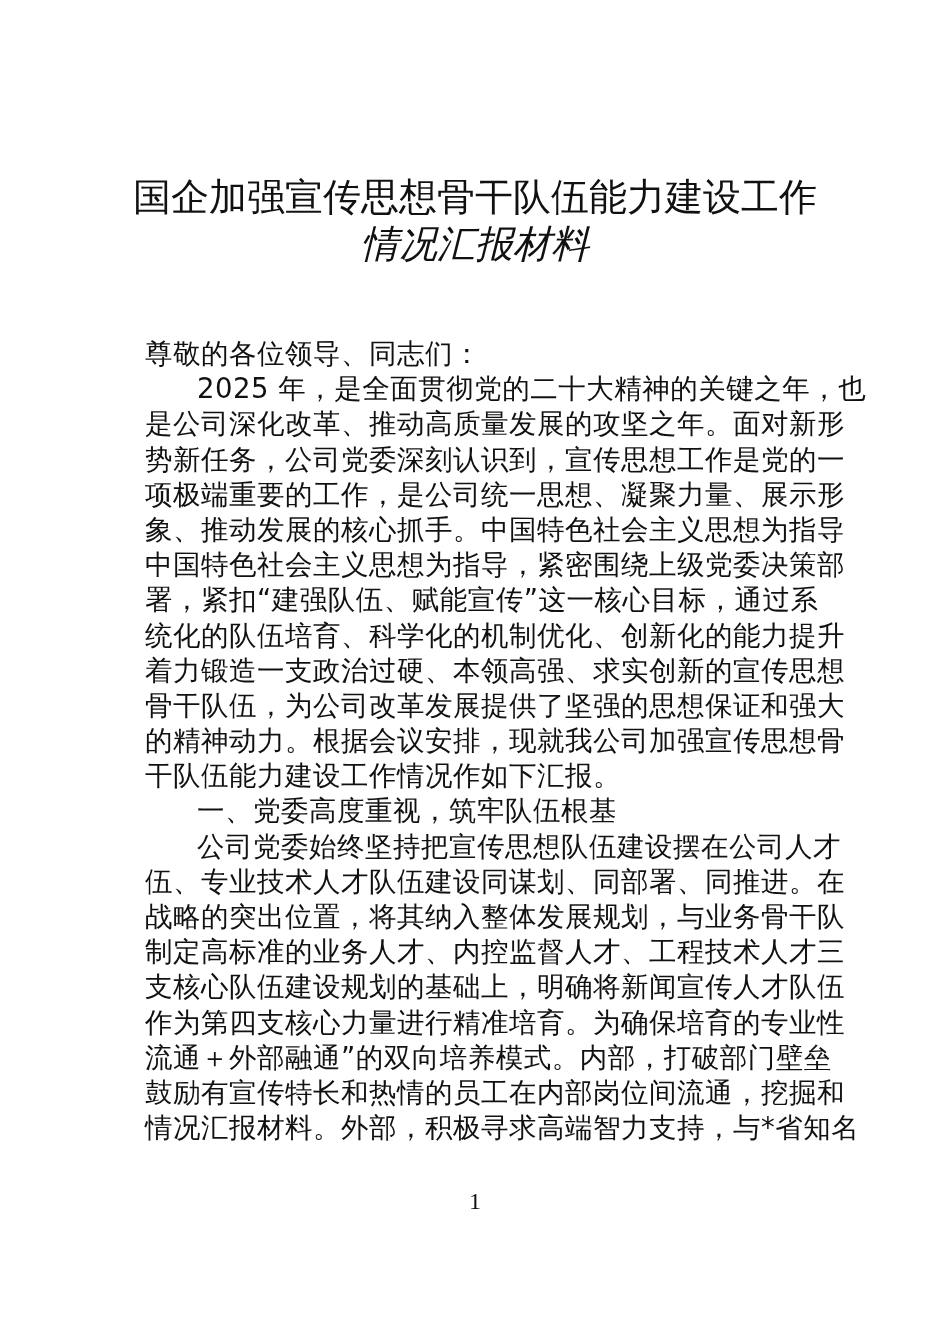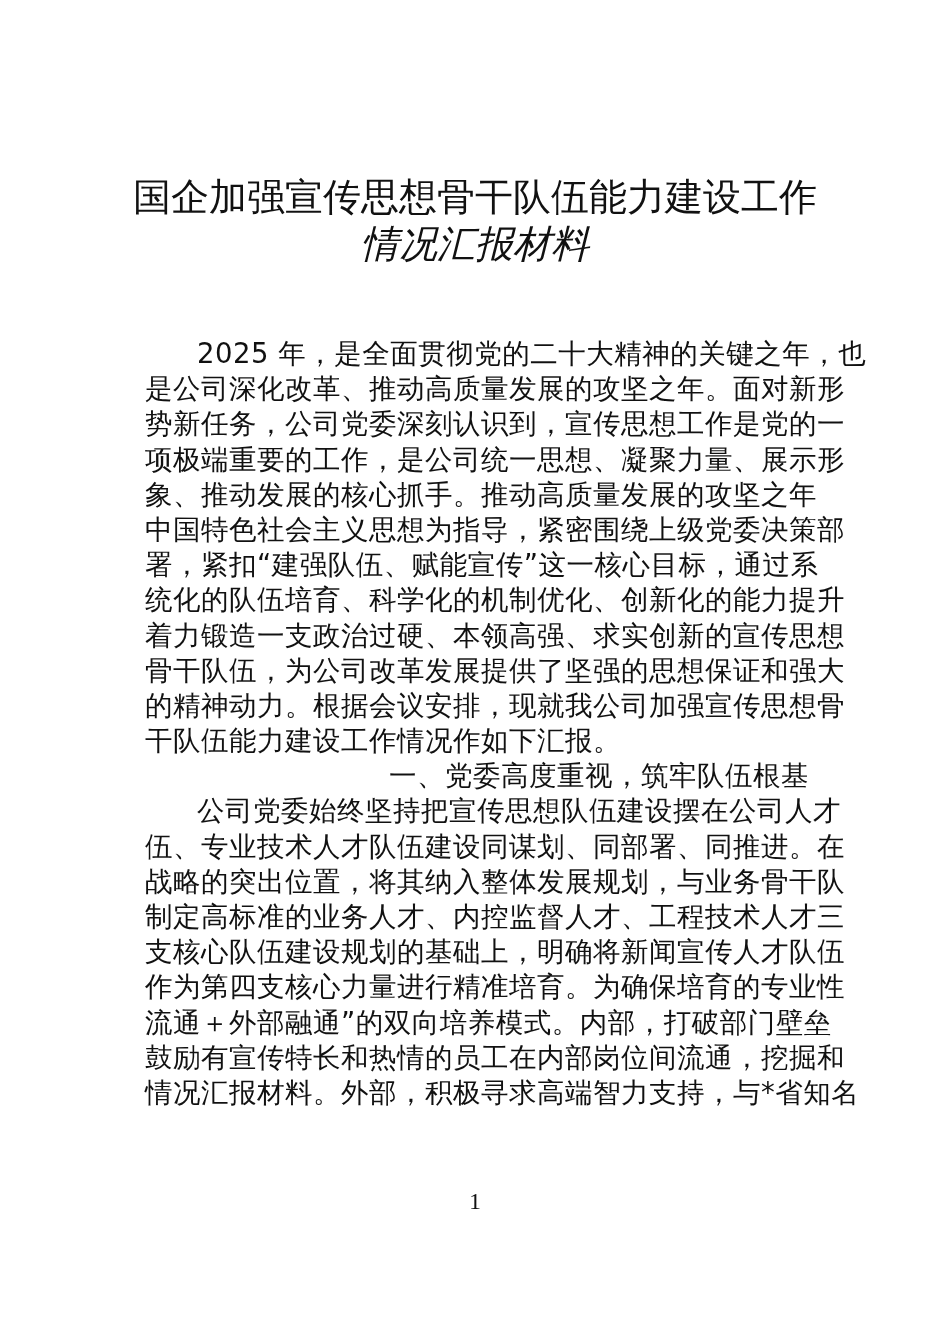--- a/index.html
+++ b/index.html
@@ -25,6 +25,7 @@
   <div class="title l2">情况汇报材料</div>
 
   <div class="body">
+    <span class="line">尊敬的各位领导、同志们：</span>
     <span class="line indent">2025 年，是全面贯彻党的二十大精神的关键之年，也</span>
     <span class="line">是公司深化改革、推动高质量发展的攻坚之年。面对新形</span>
     <span class="line">势新任务，公司党委深刻认识到，宣传思想工作是党的一</span>

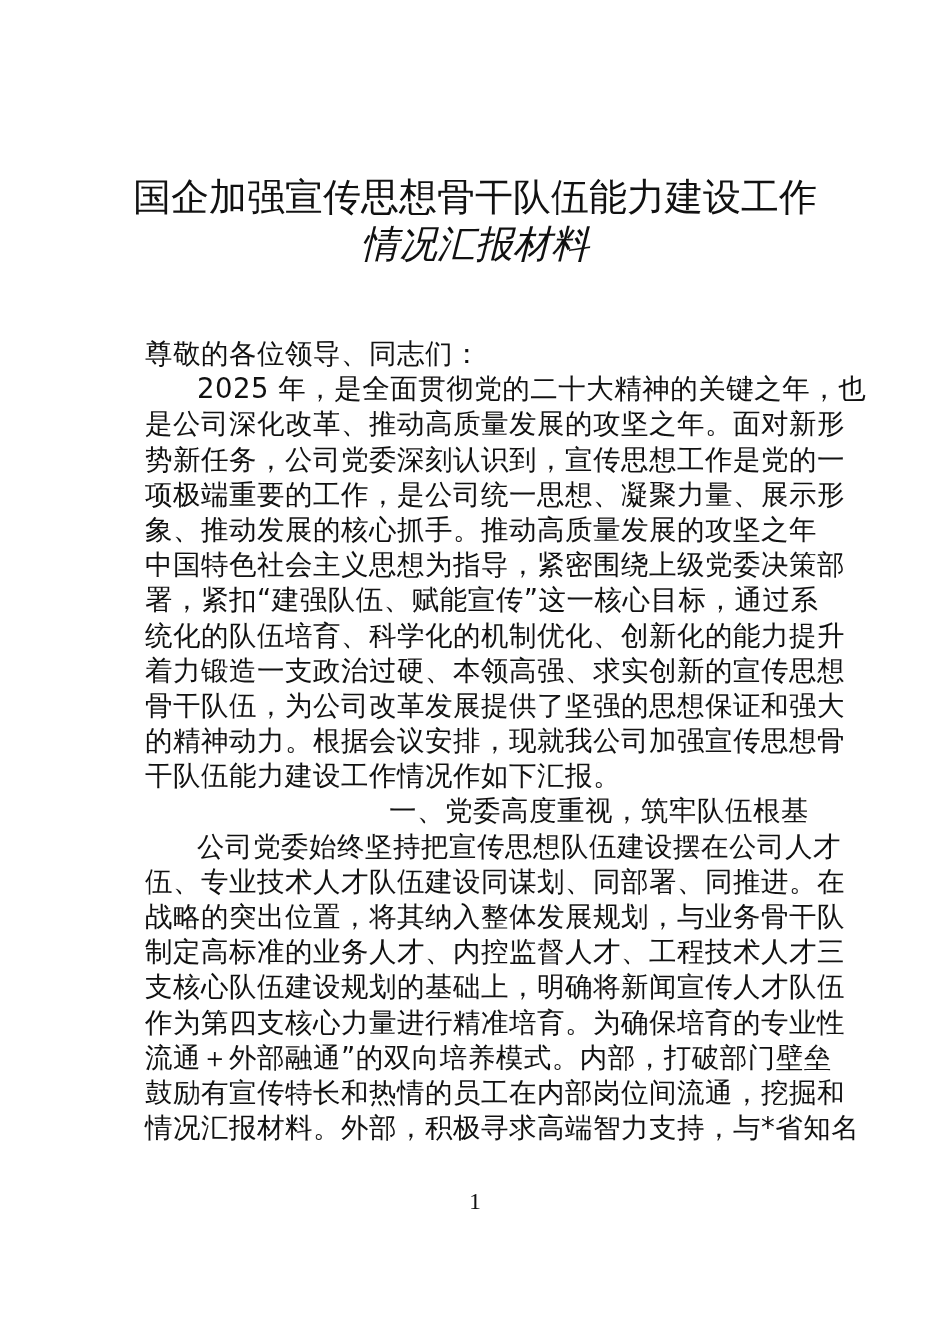--- a/index.html
+++ b/index.html
@@ -13,7 +13,7 @@
   .body { position: absolute; left: 145px; top: 336px; width: 664px;
           font-size: 27.5px; line-height: 35.2px; color: #111; }
   .line { display: block; white-space: nowrap; height: 35.2px; letter-spacing: 0.5px; }
-  .indent { padding-left: 52px; text-align: right; }
+  .indent { padding-left: 52px; }
   .pageno { position: absolute; left: 0; width: 950px; top: 1188px; text-align: center;
             font-family: "Liberation Serif", serif; font-size: 24px; color: #111; }
 </style>

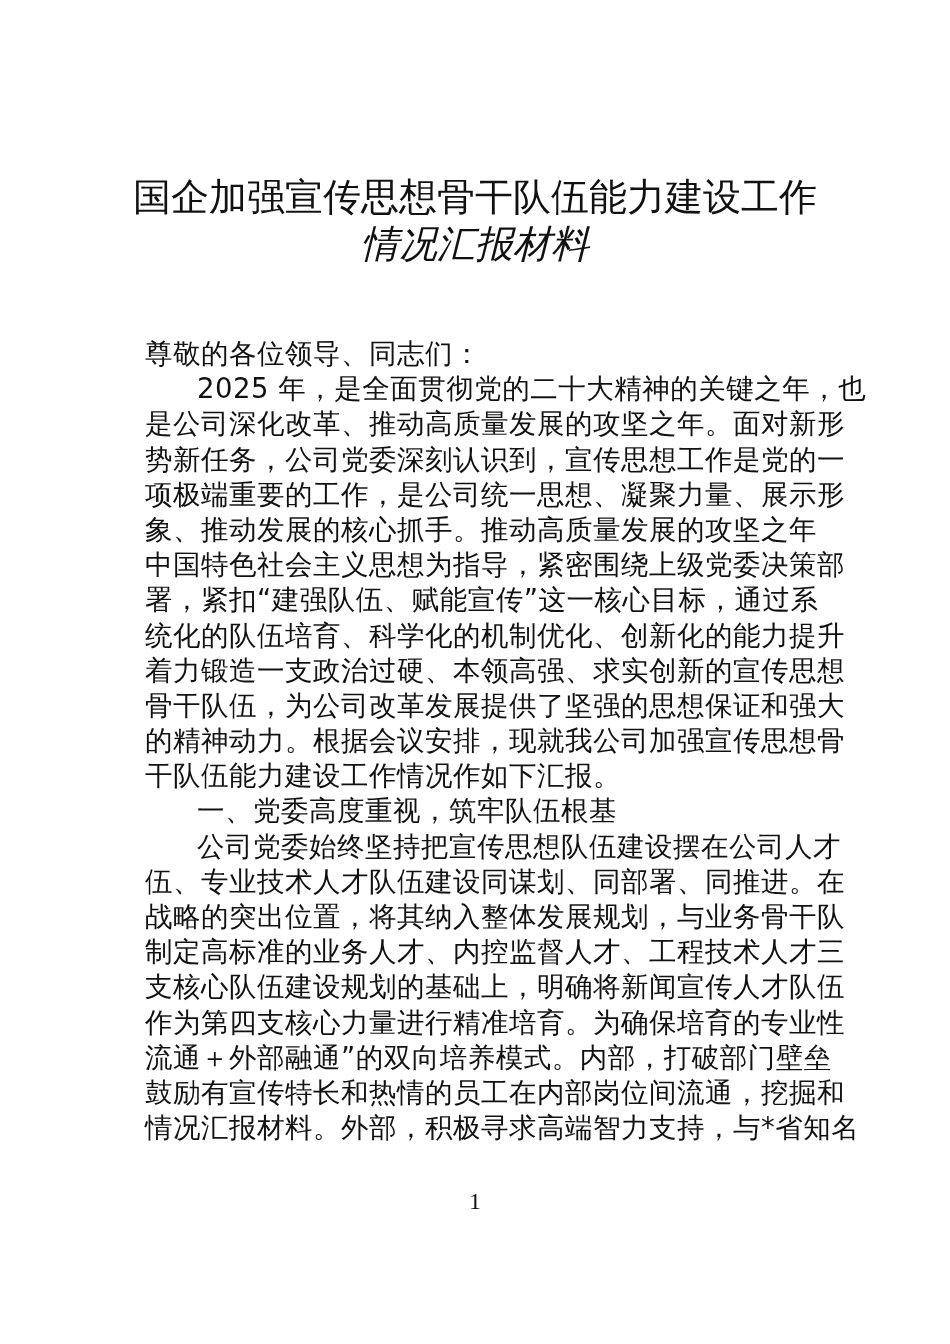--- a/index.html
+++ b/index.html
@@ -30,7 +30,7 @@
     <span class="line">是公司深化改革、推动高质量发展的攻坚之年。面对新形</span>
     <span class="line">势新任务，公司党委深刻认识到，宣传思想工作是党的一</span>
     <span class="line">项极端重要的工作，是公司统一思想、凝聚力量、展示形</span>
-    <span class="line">象、推动发展的核心抓手。推动高质量发展的攻坚之年</span>
+    <span class="line">象、推动发展的核心抓手。中国特色社会主义思想为指导</span>
     <span class="line">中国特色社会主义思想为指导，紧密围绕上级党委决策部</span>
     <span class="line">署，紧扣“建强队伍、赋能宣传”这一核心目标，通过系</span>
     <span class="line">统化的队伍培育、科学化的机制优化、创新化的能力提升</span>

